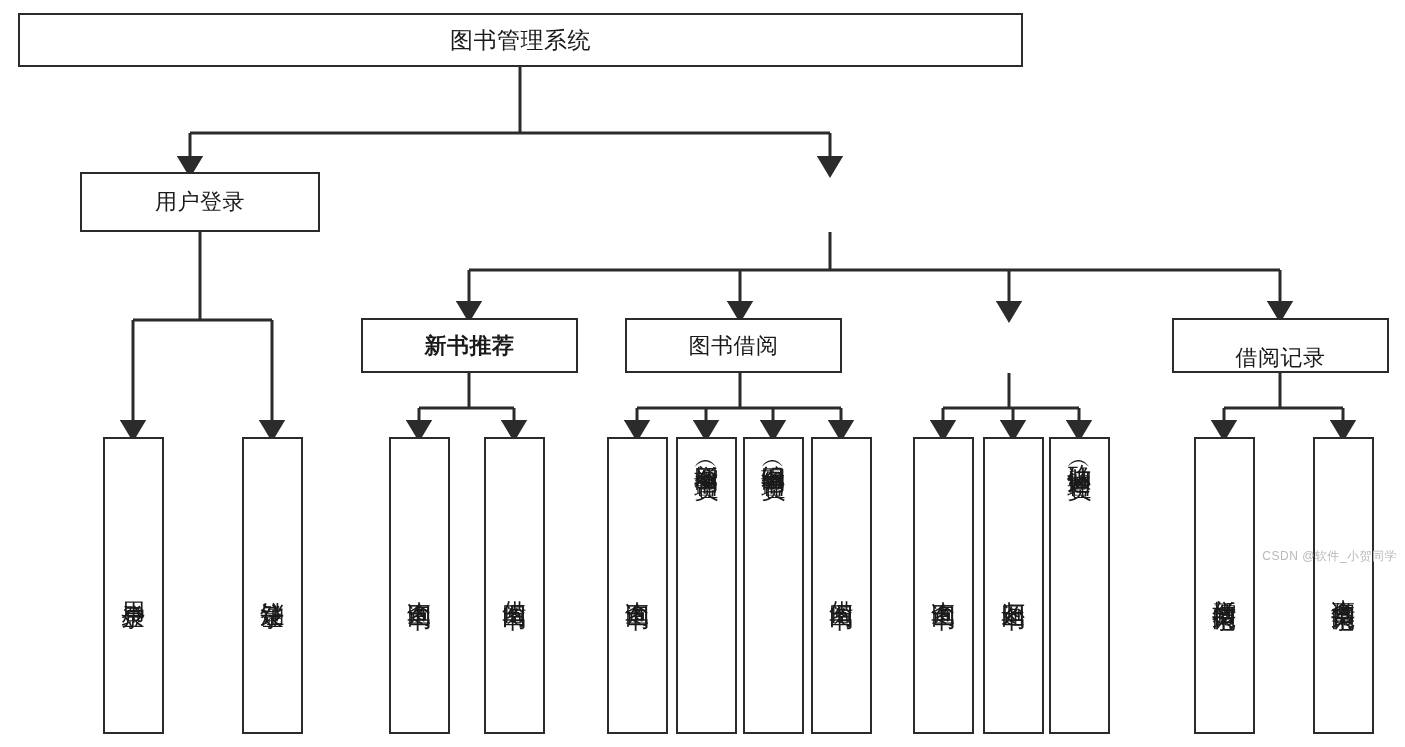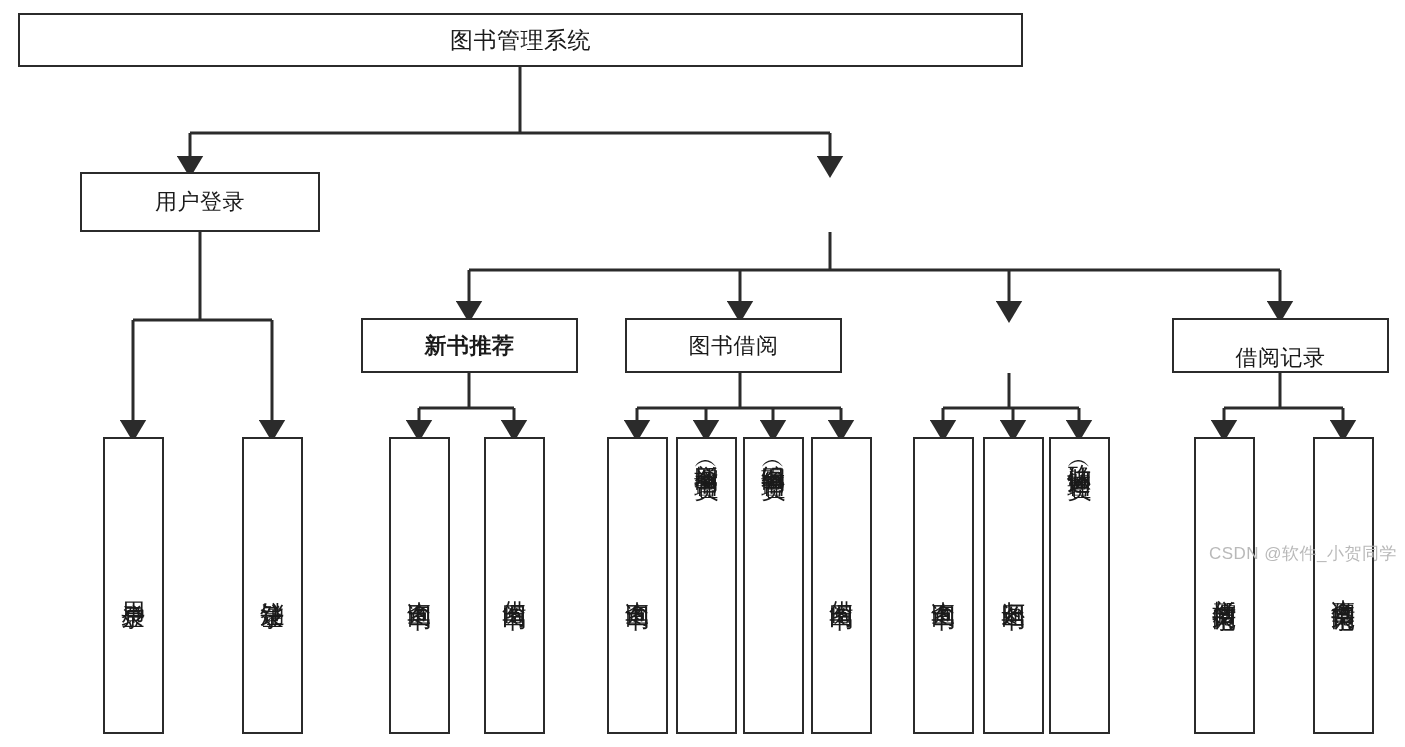--- a/index.html
+++ b/index.html
@@ -24,7 +24,7 @@
           white-space:normal;text-align:center;}
   .v.mid{align-items:center;padding-top:0;}
 
-  .watermark{position:absolute;right:8px;bottom:6px;font-size:17px;color:#b9b9b9;
+  .watermark{position:absolute;right:8px;bottom:6px;font-size:12px;color:#b9b9b9;
              letter-spacing:.5px;z-index:3;white-space:nowrap;}
 </style>
 </head>

